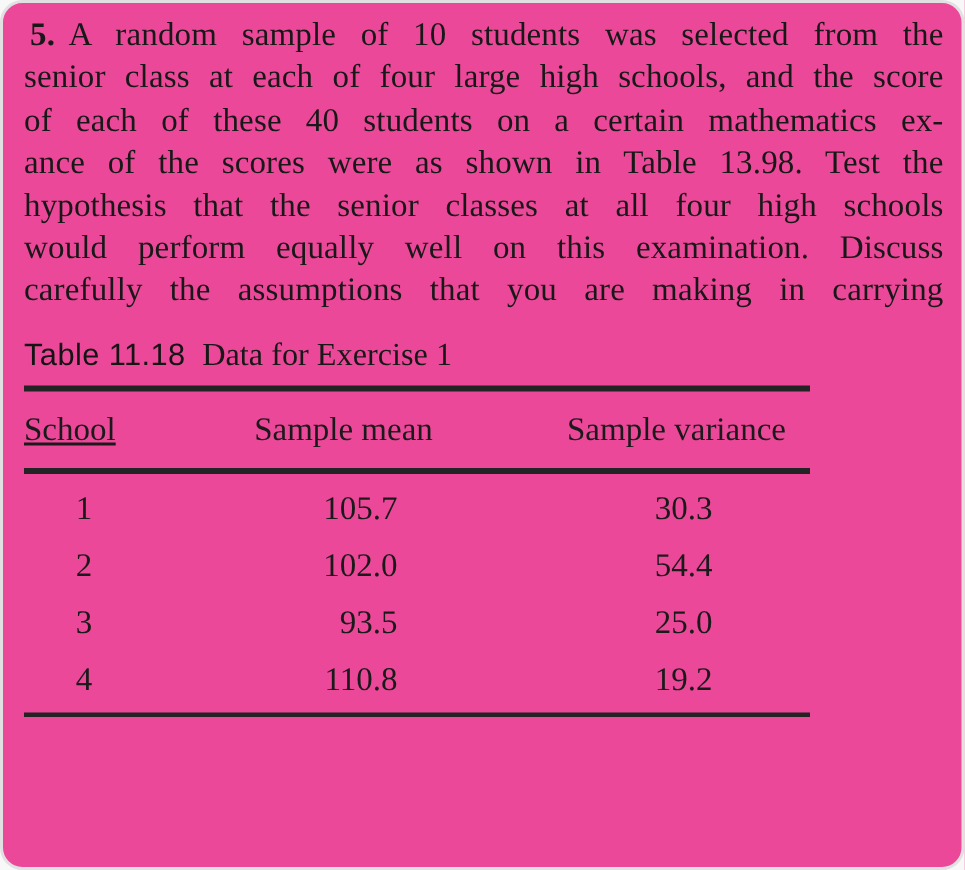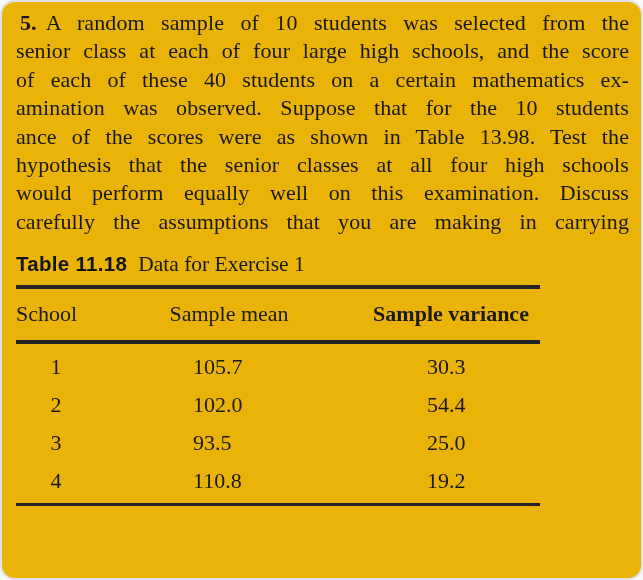--- a/index.html
+++ b/index.html
@@ -5,7 +5,7 @@
   html,body { margin:0; padding:0; background:#f8f8f8; }
   .page {
     position:relative; width:643px; height:580px; box-sizing:border-box;
-    background:#eab308; border:2px solid #e1e1e1; border-radius:15px;
+    background:#ec4899; border:2px solid #e1e1e1; border-radius:15px;
     padding:7px 12px 0 14px; overflow:hidden;
     font-family:"Liberation Serif", serif; color:#181818;
   }

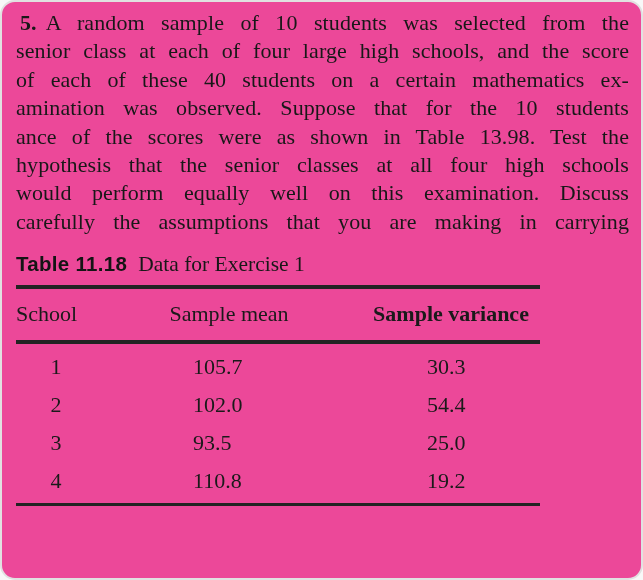--- a/index.html
+++ b/index.html
@@ -50,7 +50,6 @@
     <div class="pline firstline"><span class="pnum">5.</span><span>A random sample of 10 students was selected from the</span></div>
     <div class="pline">senior class at each of four large high schools, and the score</div>
     <div class="pline">of each of these 40 students on a certain mathematics ex-</div>
-    <div class="pline">amination was observed. Suppose that for the 10 students</div>
     <div class="pline">ance of the scores were as shown in Table 13.98. Test the</div>
     <div class="pline">hypothesis that the senior classes at all four high schools</div>
     <div class="pline">would perform equally well on this examination. Discuss</div>

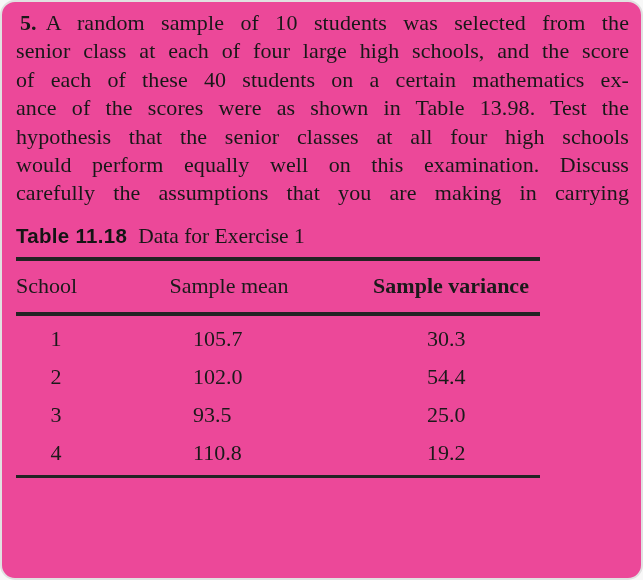--- a/index.html
+++ b/index.html
@@ -19,7 +19,7 @@
   .pnum { font-weight:bold; margin-right:9px; }
   .caption { margin-top:16px; white-space:nowrap; }
   .tlabel {
-    font-family:"Liberation Sans", sans-serif; font-weight:bold;
+    font-family:"Liberation Sans", sans-serif; font-weight:normal;
     font-size:20.5px; color:#141414; letter-spacing:0.3px;
   }
   .tdesc { font-size:21.5px; margin-left:11px; }

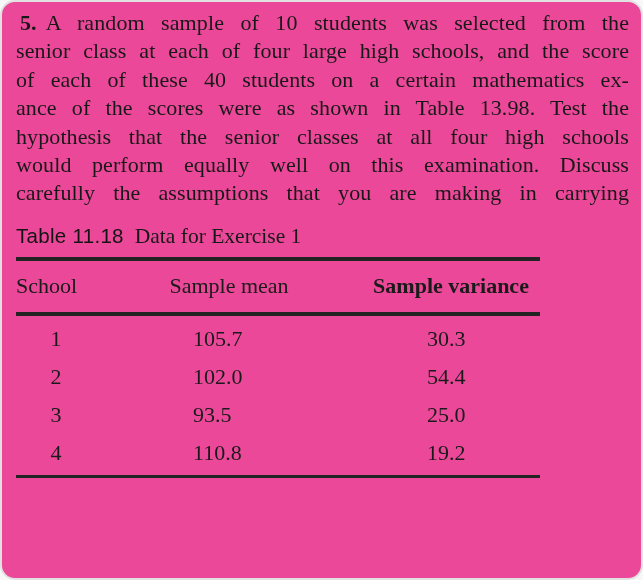--- a/index.html
+++ b/index.html
@@ -29,7 +29,7 @@
     border-top:4px solid #232323; border-bottom:4px solid #232323;
     color:#1a1a1a;
   }
-  .dtable th.c1 { text-align:left; width:80px; }
+  .dtable th.c1 { text-align:left; width:80px;text-decoration:underline; }
   .dtable th.c2 { width:266px; }
   .dtable th.c3 { text-align:center; width:178px;font-weight:bold; }
   .dtable td { font-size:22px; padding:6px 0; color:#1a1a1a; }

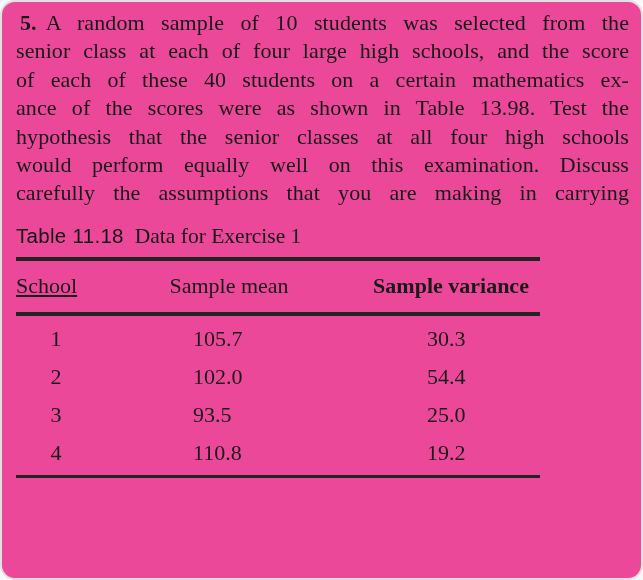--- a/index.html
+++ b/index.html
@@ -31,7 +31,7 @@
   }
   .dtable th.c1 { text-align:left; width:80px;text-decoration:underline; }
   .dtable th.c2 { width:266px; }
-  .dtable th.c3 { text-align:center; width:178px;font-weight:bold; }
+  .dtable th.c3 { text-align:center; width:178px; }
   .dtable td { font-size:22px; padding:6px 0; color:#1a1a1a; }
   .dtable td.c1 { text-align:center; }
   .dtable td.c2, .dtable td.c3 { text-align:center; }

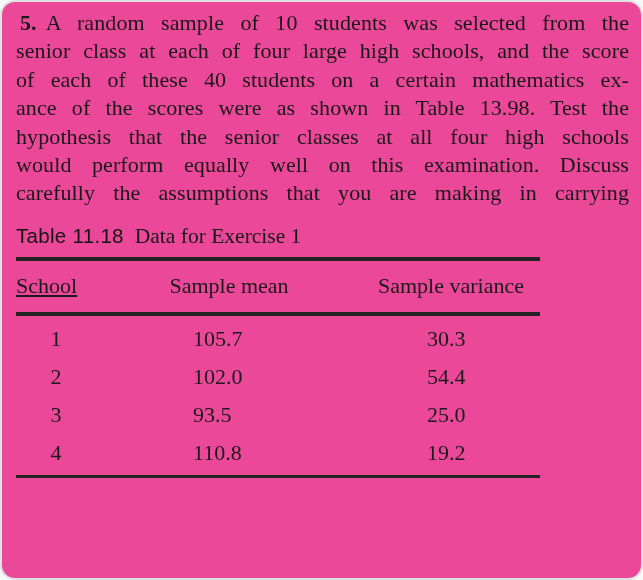--- a/index.html
+++ b/index.html
@@ -37,7 +37,7 @@
   .dtable td.c2, .dtable td.c3 { text-align:center; }
   .dtable tbody tr:first-child td { padding-top:10px; }
   .dtable tbody tr:last-child td { padding-bottom:9px; border-bottom:3px solid #232323; }
-  .num { display:inline-block; text-align:left; }
+  .num { display:inline-block; text-align:right; }
   .numw-mean { width:72px; }
   .numw-var { width:48px; }
 </style>

